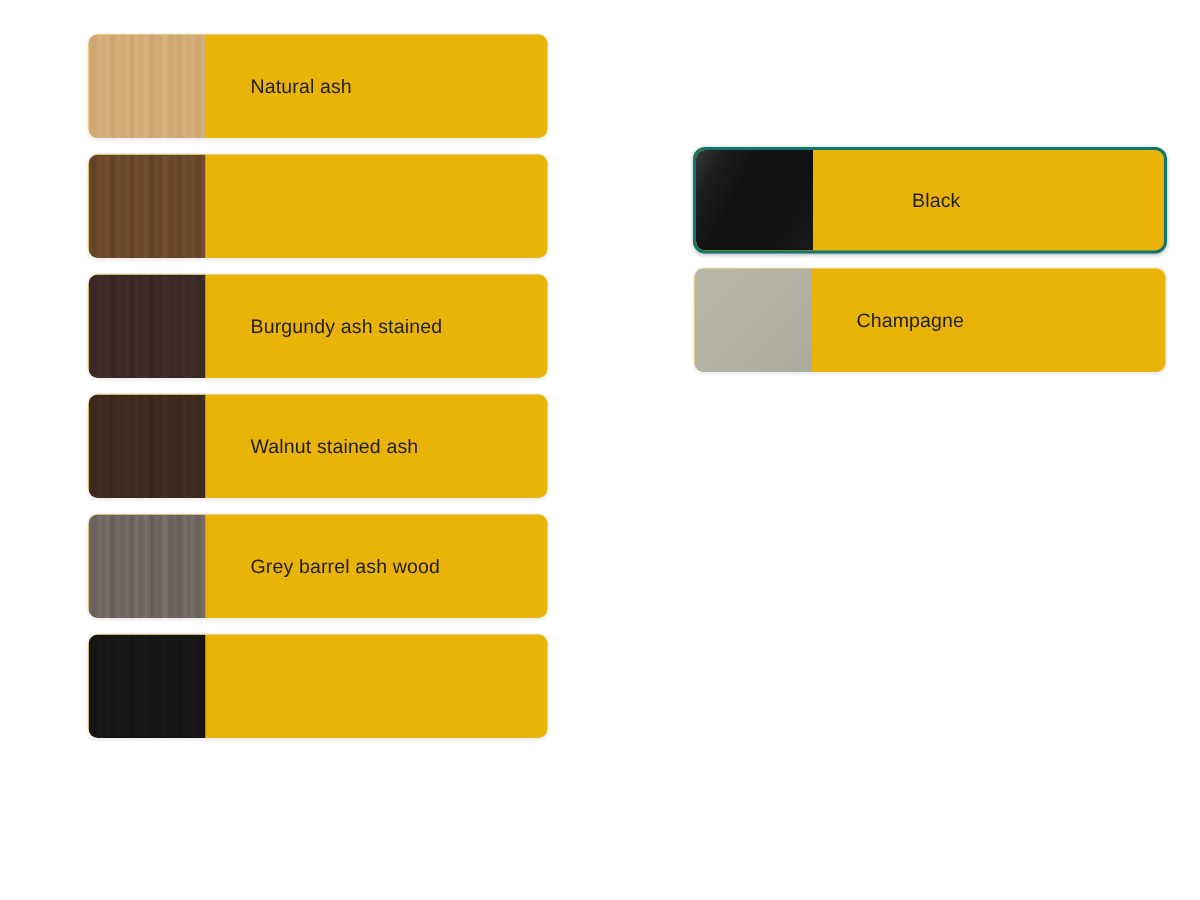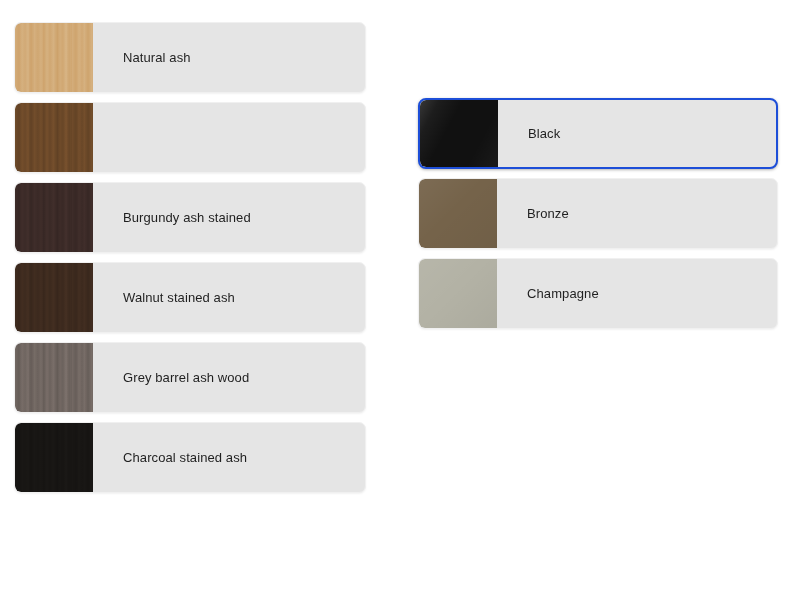--- a/index.html
+++ b/index.html
@@ -39,13 +39,14 @@
     box-sizing: border-box;
     height: 71px;
     margin-bottom: 9px;
-    background: #e5e5e5;
+    background: #eab308;
     border: 1px solid #f0f0f0;
     border-radius: 7px;
     display: flex;
     align-items: center;
     box-shadow: 0 1px 2px rgba(0,0,0,0.055);
     overflow: hidden;
+    margin-left: 44px;
   }
 
   .finish-card.is-selected {

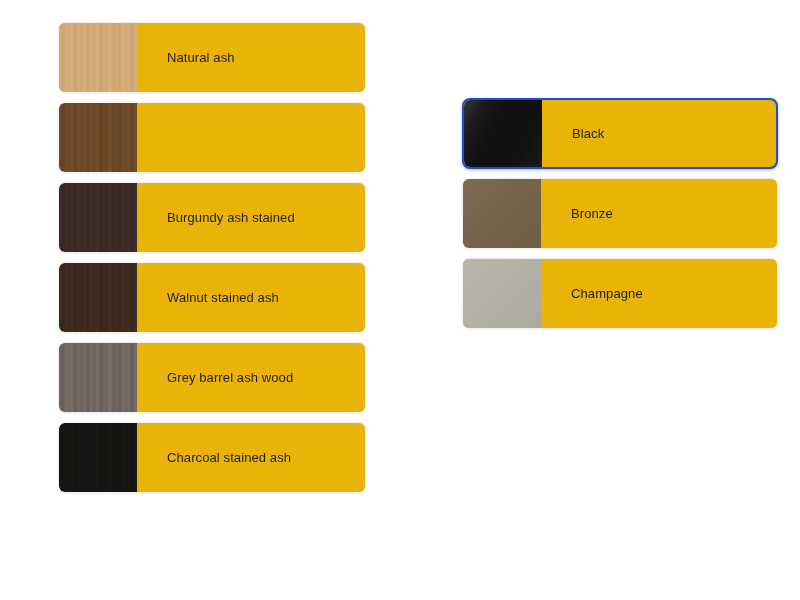--- a/index.html
+++ b/index.html
@@ -50,9 +50,10 @@
   }
 
   .finish-card.is-selected {
-    border: 2px solid #1d4ed8;
+    border: 2px solid #0f766e;
     border-radius: 8px;
     box-shadow: 0 1px 3px rgba(0,0,0,0.30);
+    gap: 36px;
   }
 
   .swatch {

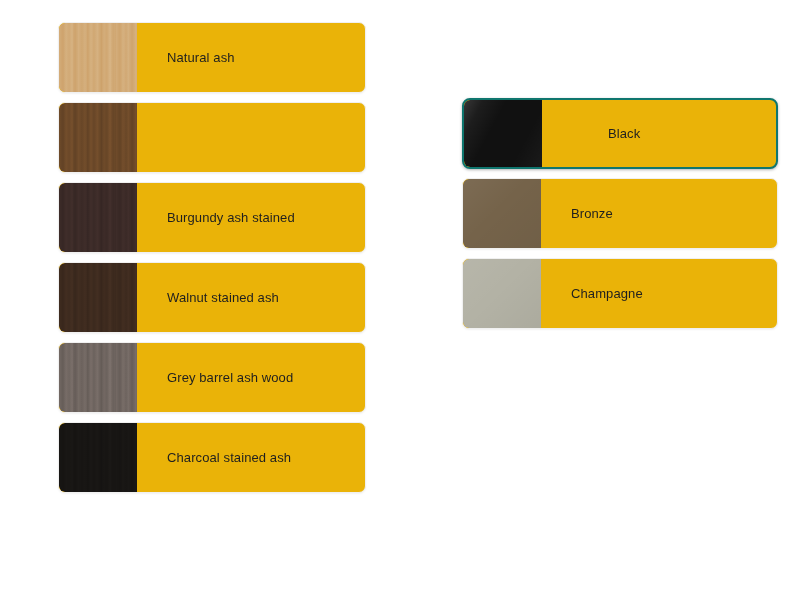--- a/index.html
+++ b/index.html
@@ -201,13 +201,6 @@
     </div>
     <div class="finish-card">
       <div class="swatch flat">
-        <div class="swatch-base" style="background: rgb(117, 99, 74);"></div>
-        <div class="swatch-grain"></div>
-      </div>
-      <div class="finish-label">Bronze</div>
-    </div>
-    <div class="finish-card">
-      <div class="swatch flat">
         <div class="swatch-base" style="background: rgb(179, 178, 165);"></div>
         <div class="swatch-grain"></div>
       </div>

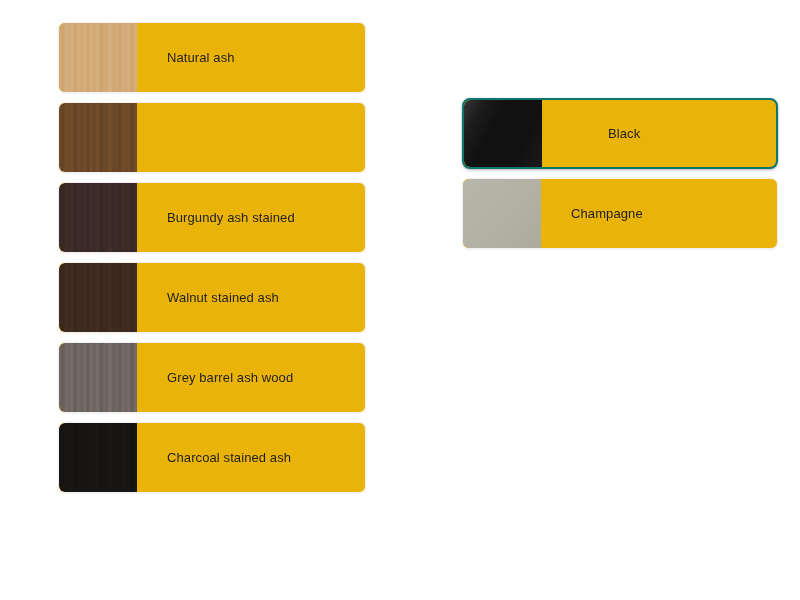--- a/index.html
+++ b/index.html
@@ -187,7 +187,6 @@
         <div class="swatch-base" style="background: rgb(23, 21, 19);"></div>
         <div class="swatch-grain"></div>
       </div>
-      <div class="finish-label">Charcoal stained ash</div>
     </div>
   </div>
 

